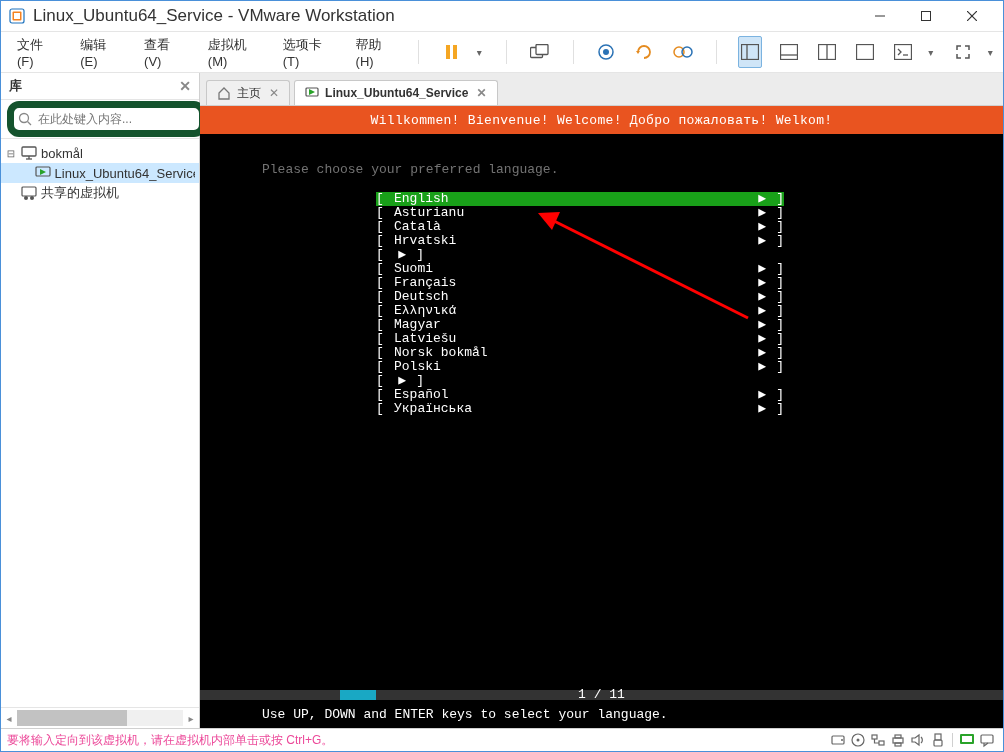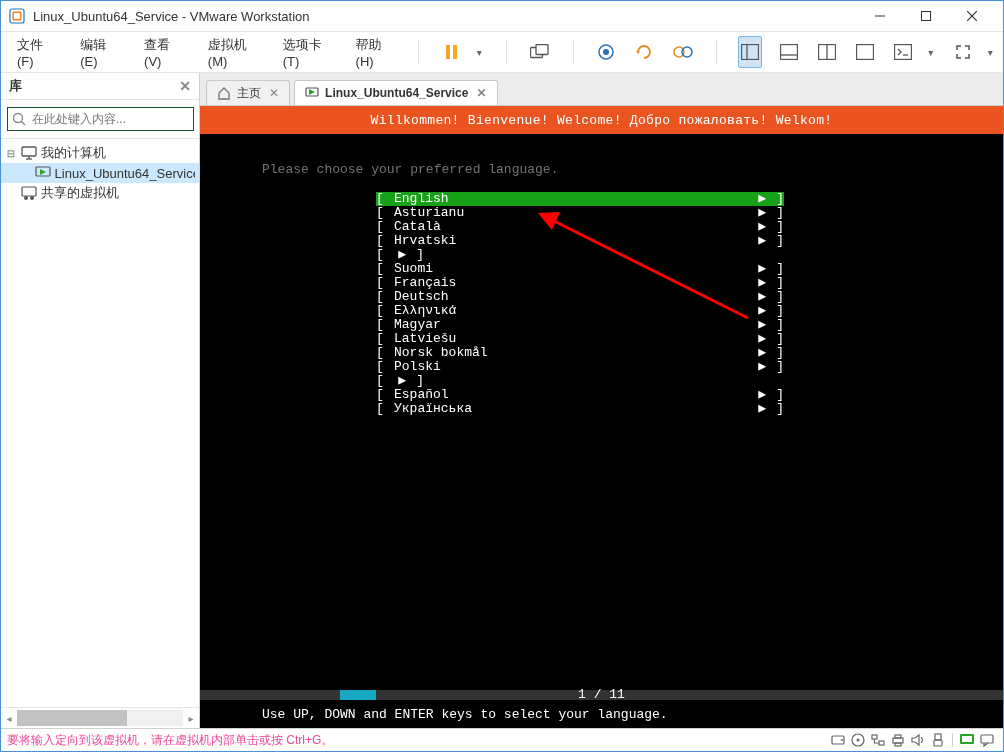--- a/index.html
+++ b/index.html
@@ -7,7 +7,7 @@
   
   .titlebar { height:30px; display:flex; align-items:center; padding:0 8px; background:#fff; border-bottom:1px solid #e5e5e5; }
   .titlebar .appicon { width:16px; height:16px; margin-right:8px; }
-  .titlebar .title { flex:1; color:#333; font-size:13px; }
+  .titlebar .title { flex:1; color:#333; font-size:17px; }
   .titlebar .winbtn { width:46px; height:30px; display:flex; align-items:center; justify-content:center; color:#333; }
   
   .menubar { height:40px; display:flex; align-items:center; padding:0 8px; border-bottom:1px solid #e5e5e5; gap:16px; }

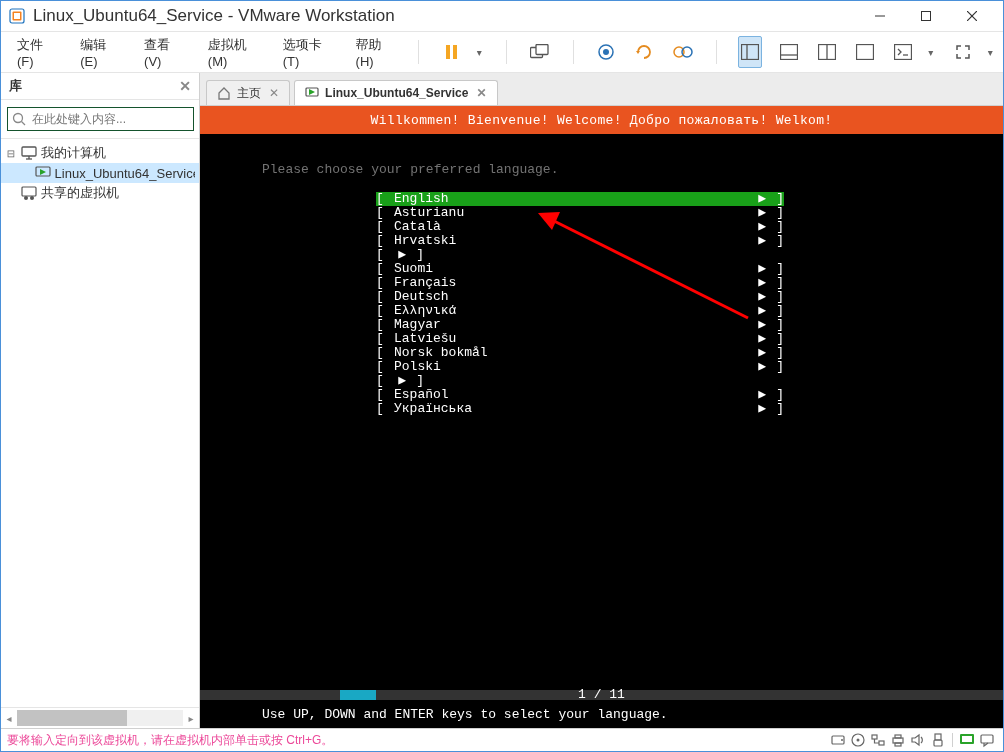--- a/index.html
+++ b/index.html
@@ -23,7 +23,7 @@
   .sidebar .sbhdr { height:26px; display:flex; align-items:center; padding:0 8px; border-bottom:1px solid #e5e5e5; font-weight:bold; font-size:13px; background:#fff; }
   .sidebar .sbhdr .close { margin-left:auto; color:#888; font-size:14px; cursor:default; }
   .sidebar .search { height:30px; display:flex; align-items:center; padding:4px 6px; border-bottom:1px solid #e5e5e5; }
-  .sidebar .search .sbox { flex:1; border:1px solid #14532d; border-radius:0; height:22px; display:flex; align-items:center; padding:0 4px; color:#888; }
+  .sidebar .search .sbox { flex:1; border:7px solid #14532d; border-radius:12px; height:22px; display:flex; align-items:center; padding:0 4px; color:#888; }
   .sidebar .search .sbox .sicon { width:14px; height:14px; margin-right:4px; }
   .sidebar .search .sbox input { border:0; outline:0; flex:1; font-size:12px; background:transparent; }
   .sidebar .search .ddarrow { font-size:10px; color:#555; margin-left:4px; }

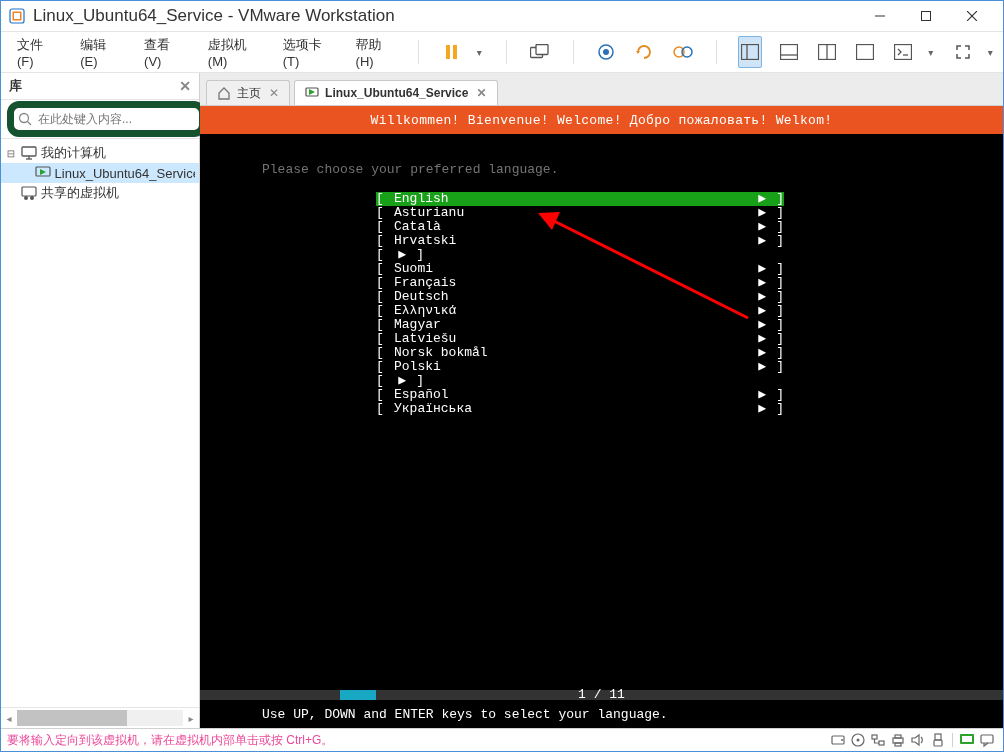--- a/index.html
+++ b/index.html
@@ -209,7 +209,7 @@
                 <line x1="8" y1="11" x2="8" y2="14" stroke="#555" stroke-width="1.3"></line>
               </svg>
           </span>
-          <span>我的计算机</span>
+          <span>bokmål</span>
         </div>
         <div class="node indent1 sel">
           <span class="exp"></span>

